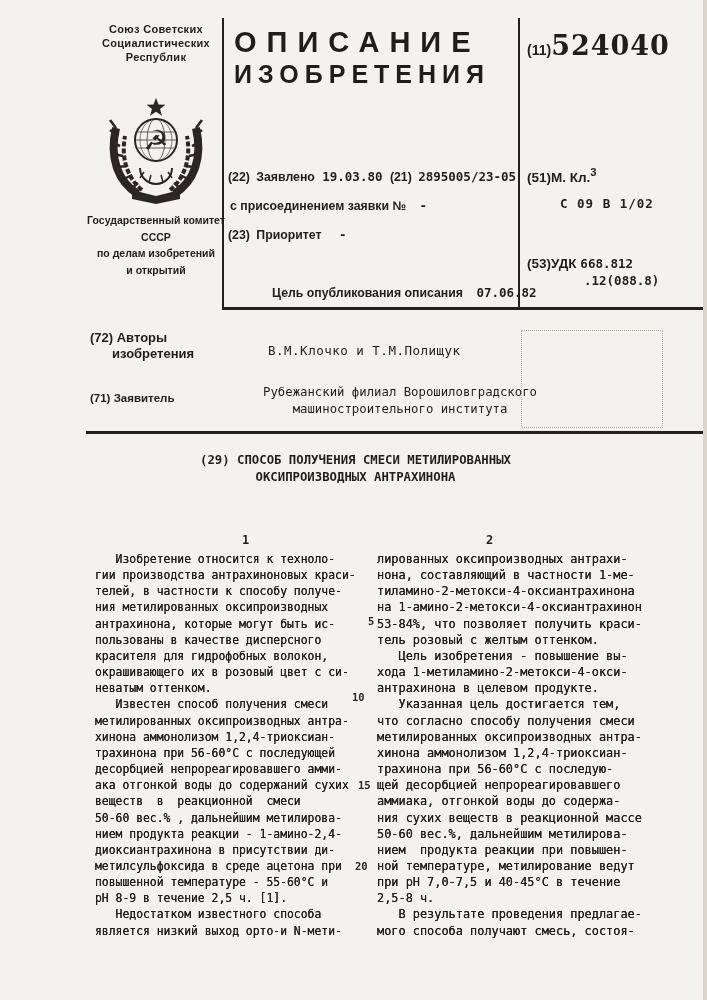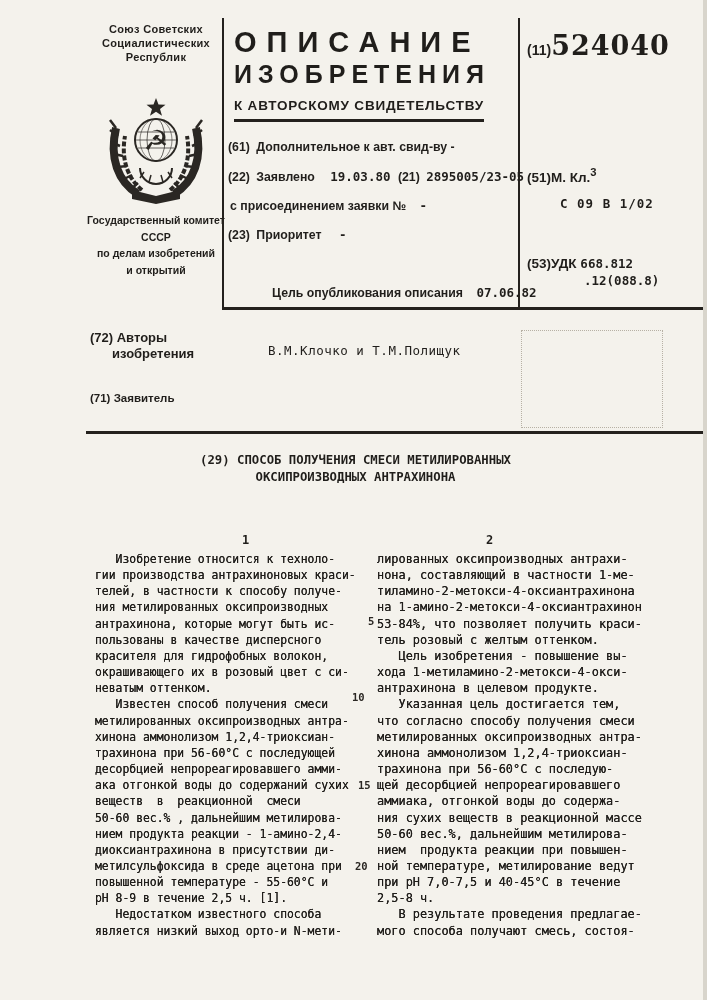--- a/index.html
+++ b/index.html
@@ -115,7 +115,6 @@
 
   <div class="abs t1" style="word-spacing:2px">ОПИСАНИЕ</div>
   <div class="abs t2">ИЗОБРЕТЕНИЯ</div>
-  <div class="abs subt">К АВТОРСКОМУ СВИДЕТЕЛЬСТВУ</div>
 
   <div class="field" style="left:228px;top:140px">
     <span class="code">(61)</span>

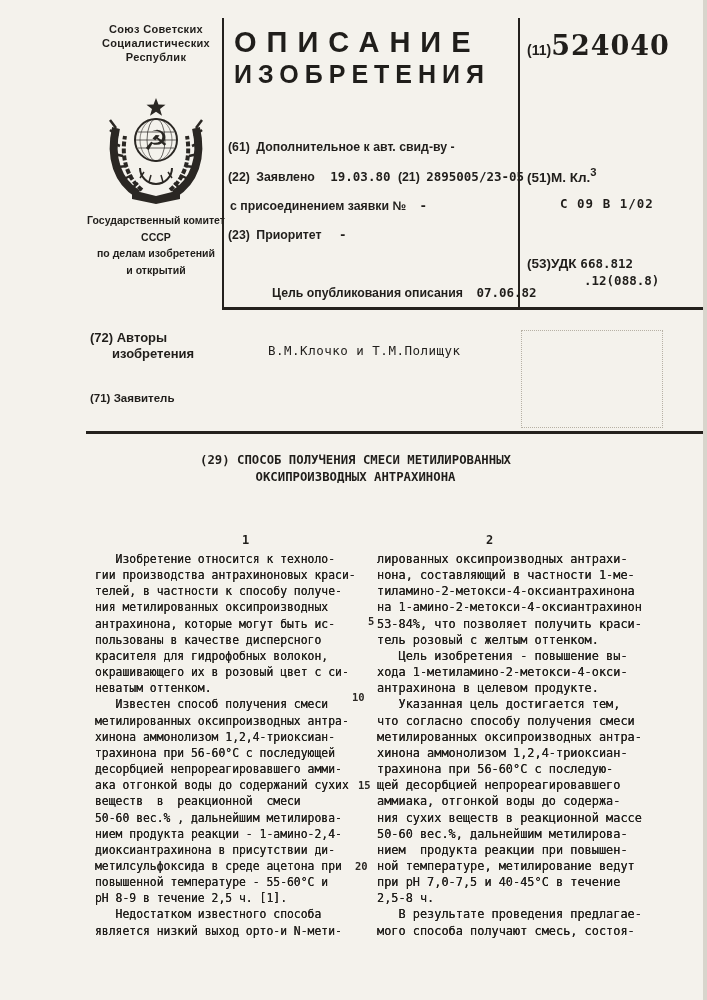--- a/index.html
+++ b/index.html
@@ -116,10 +116,6 @@
   <div class="abs t1" style="word-spacing:2px">ОПИСАНИЕ</div>
   <div class="abs t2">ИЗОБРЕТЕНИЯ</div>
 
-  <div class="field" style="left:228px;top:140px">
-    <span class="code">(61)</span>
-    <span>Дополнительное к авт. свид-ву -</span>
-  </div>
   <div class="field" style="left:228px;top:169px">
     <span class="code">(22)</span>
     <span>Заявлено</span>

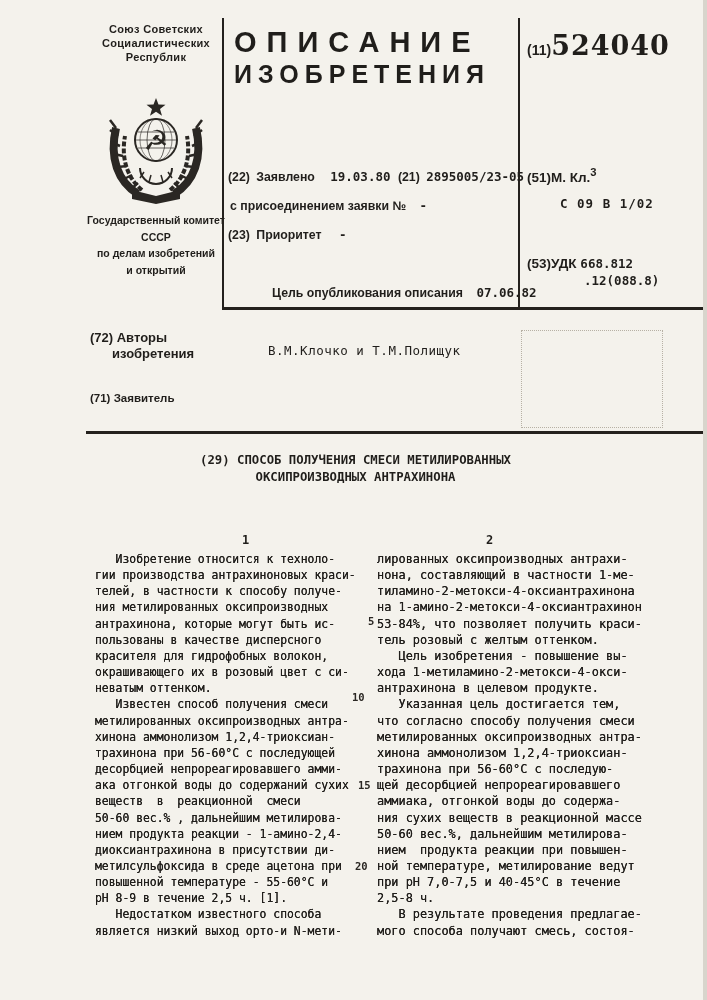--- a/index.html
+++ b/index.html
@@ -119,7 +119,7 @@
   <div class="field" style="left:228px;top:169px">
     <span class="code">(22)</span>
     <span>Заявлено</span>
-    <span class="monoval" style="margin-left:12px">19.03.80</span>
+    <span class="monoval" style="margin-left:4px">19.03.80</span>
     <span class="code" style="margin-left:4px">(21)</span>
     <span class="monoval">2895005/23-05</span>
   </div>

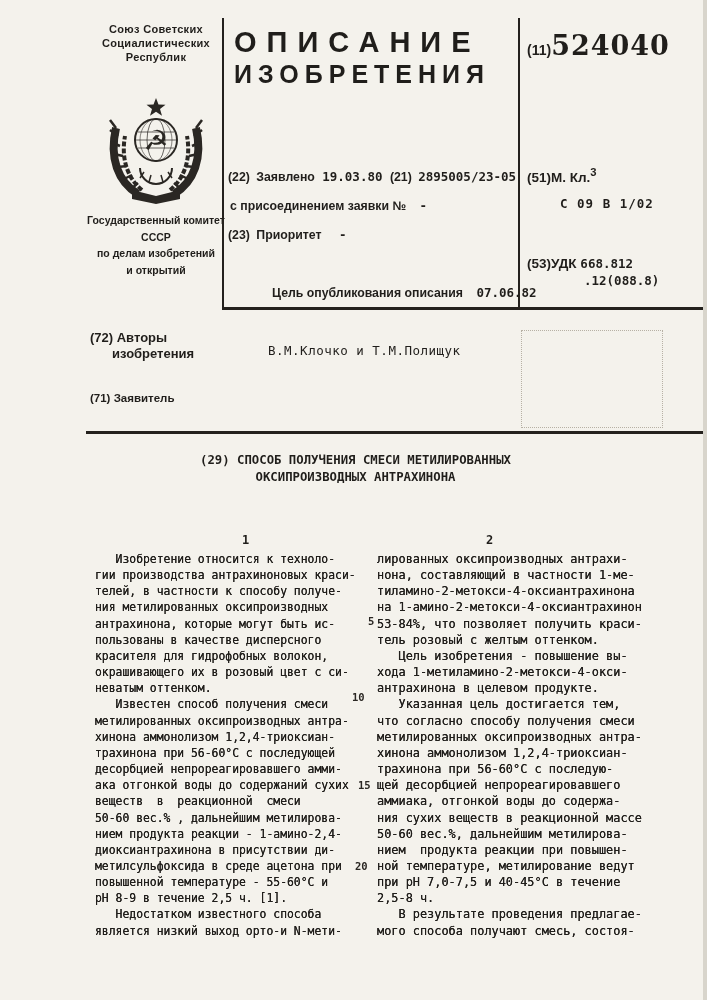--- a/index.html
+++ b/index.html
@@ -156,6 +156,8 @@
   </div>
   <div class="abs authors-value">В.М.Клочко и Т.М.Полищук</div>
   <div class="abs applicant-label">(71) Заявитель</div>
+  <div class="abs applicant-value preline">Рубежанский филиал Ворошиловградского
+машиностроительного института</div>
   <div class="abs artifact"></div>
 
   <div class="abs title54 preline">(29) СПОСОБ ПОЛУЧЕНИЯ СМЕСИ МЕТИЛИРОВАННЫХ

